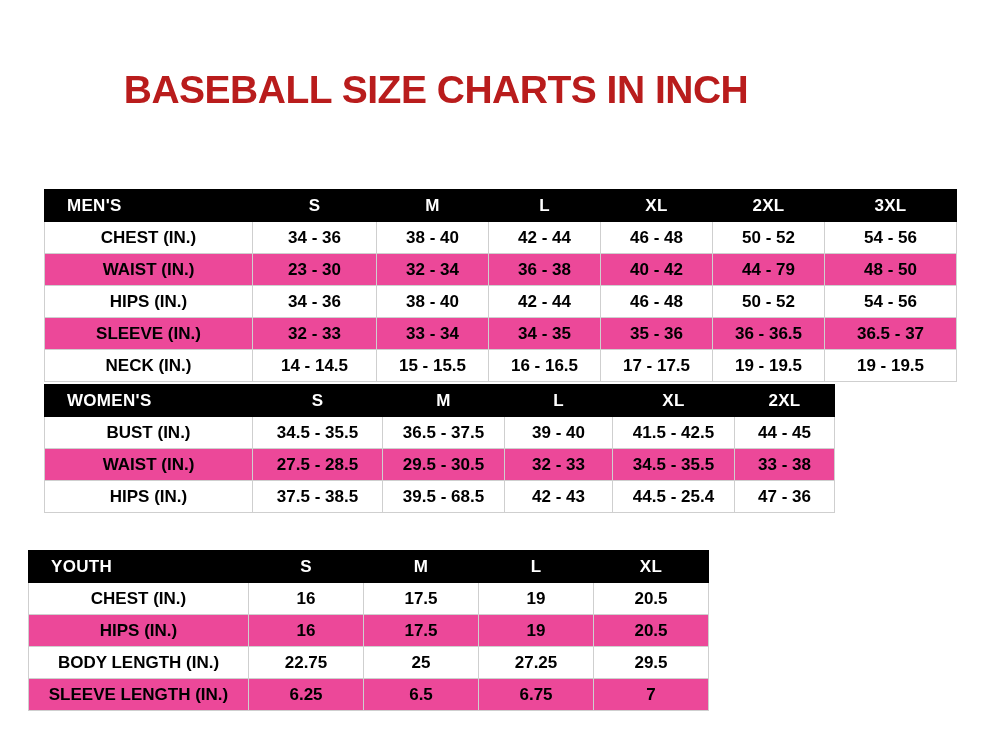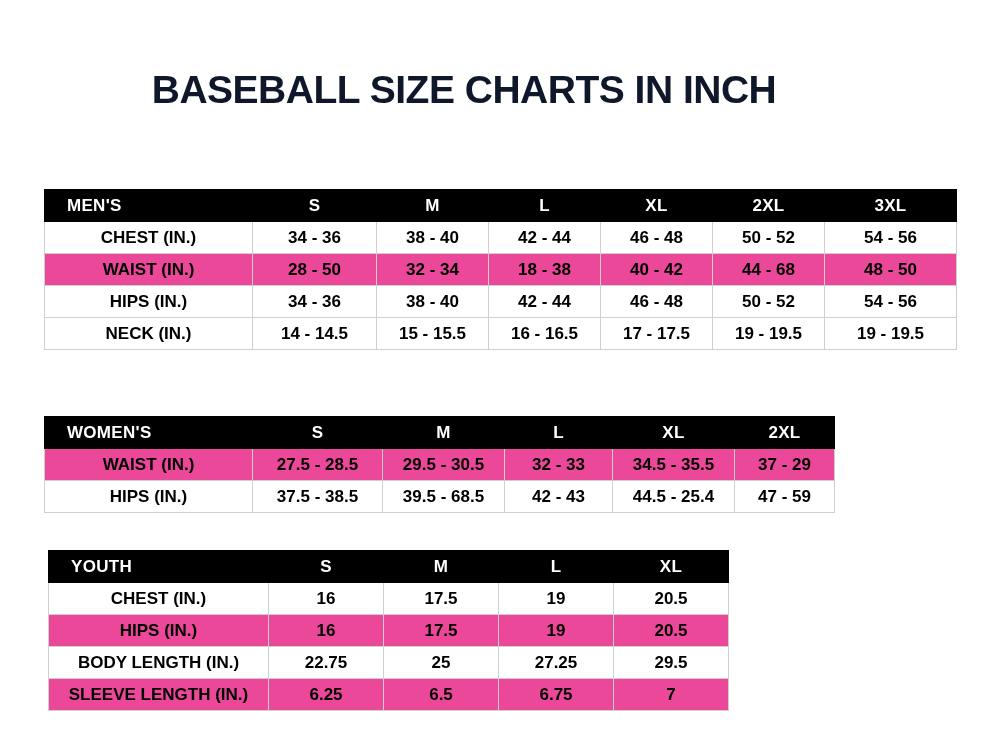--- a/index.html
+++ b/index.html
@@ -29,9 +29,8 @@
     font-size: 39px;
     font-weight: bold;
     letter-spacing: -0.5px;
-    color: #0f172a;
+    color: #b91c1c;
     font-family: "Liberation Sans", sans-serif;
-    margin-left: 28px;
   }
 
   table.size-table {

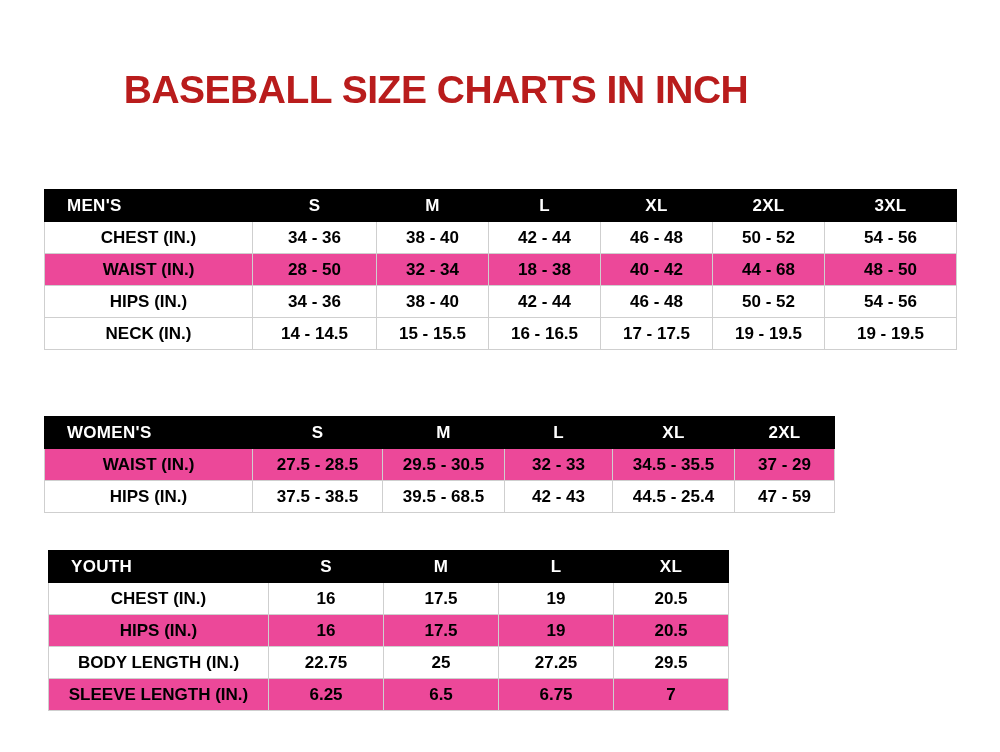--- a/index.html
+++ b/index.html
@@ -137,7 +137,7 @@
       </tr>
       <tr class="alt">
         <td class="rowlabel">WAIST (IN.)</td>
-        <td>28 - 50</td>
+        <td>23 - 30</td>
         <td>32 - 34</td>
         <td>18 - 38</td>
         <td>40 - 42</td>

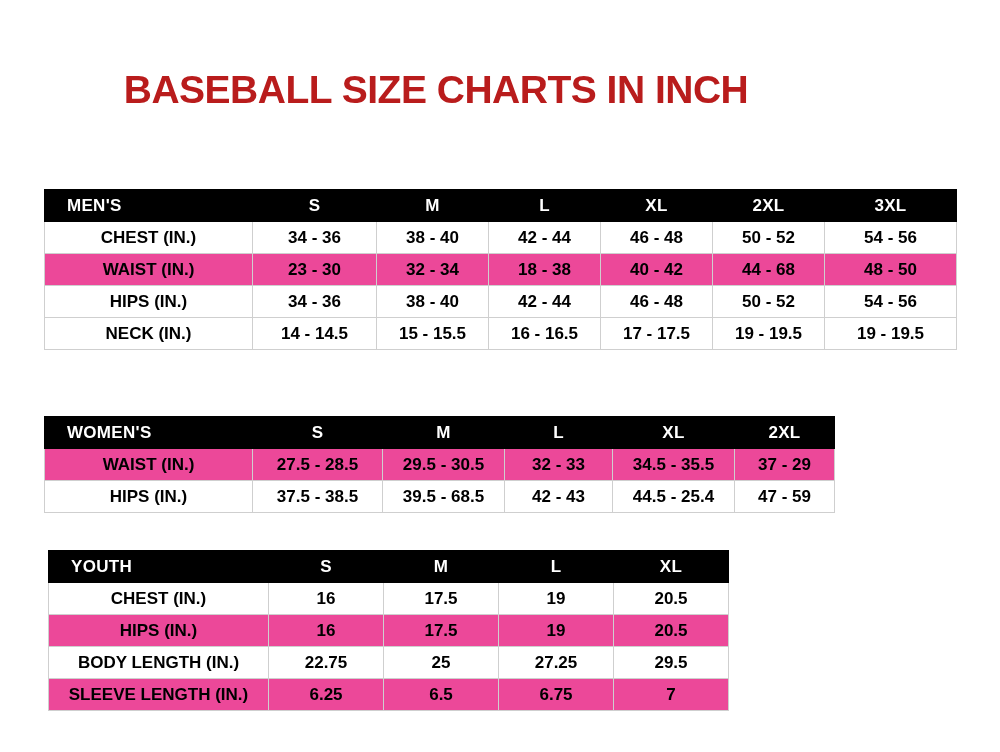--- a/index.html
+++ b/index.html
@@ -139,7 +139,7 @@
         <td class="rowlabel">WAIST (IN.)</td>
         <td>23 - 30</td>
         <td>32 - 34</td>
-        <td>18 - 38</td>
+        <td>36 - 38</td>
         <td>40 - 42</td>
         <td>44 - 68</td>
         <td>48 - 50</td>

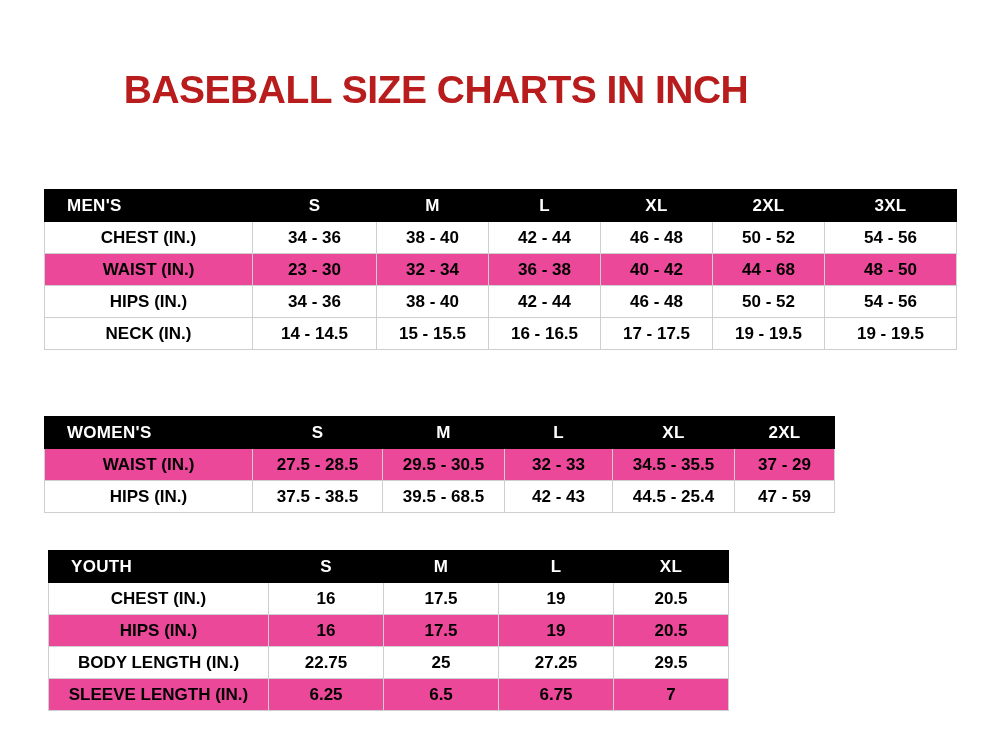--- a/index.html
+++ b/index.html
@@ -141,7 +141,7 @@
         <td>32 - 34</td>
         <td>36 - 38</td>
         <td>40 - 42</td>
-        <td>44 - 68</td>
+        <td>44 - 79</td>
         <td>48 - 50</td>
       </tr>
       <tr>

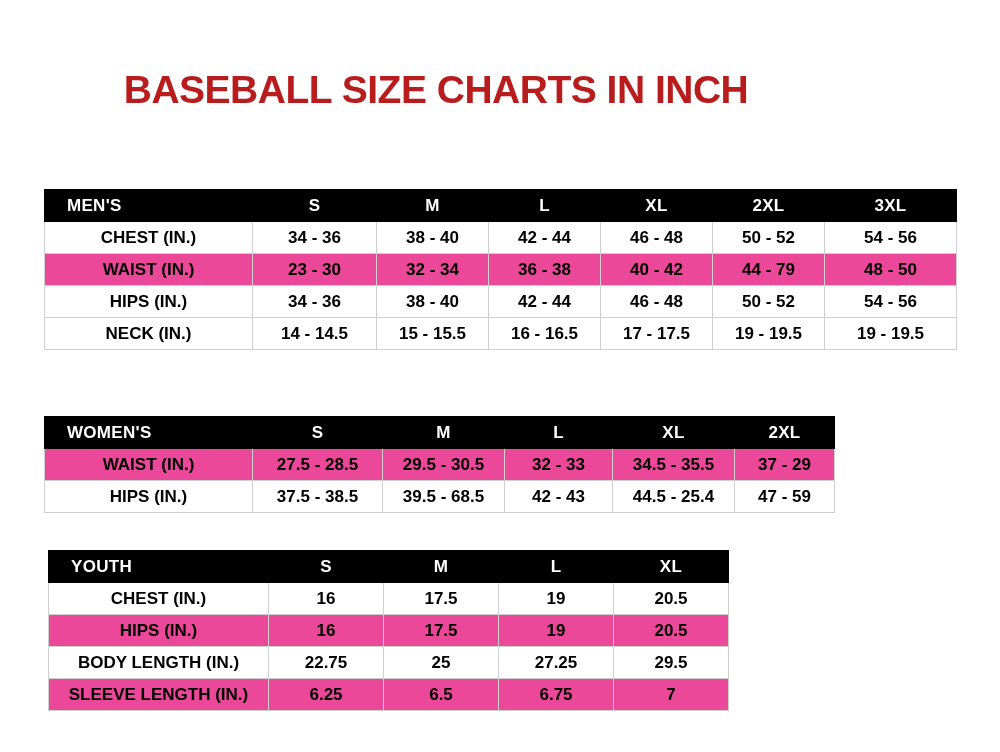--- a/index.html
+++ b/index.html
@@ -153,6 +153,15 @@
         <td>50 - 52</td>
         <td>54 - 56</td>
       </tr>
+      <tr class="alt">
+        <td class="rowlabel">SLEEVE (IN.)</td>
+        <td>32 - 33</td>
+        <td>33 - 34</td>
+        <td>34 - 35</td>
+        <td>35 - 36</td>
+        <td>36 - 36.5</td>
+        <td>36.5 - 37</td>
+      </tr>
       <tr>
         <td class="rowlabel">NECK (IN.)</td>
         <td>14 - 14.5</td>

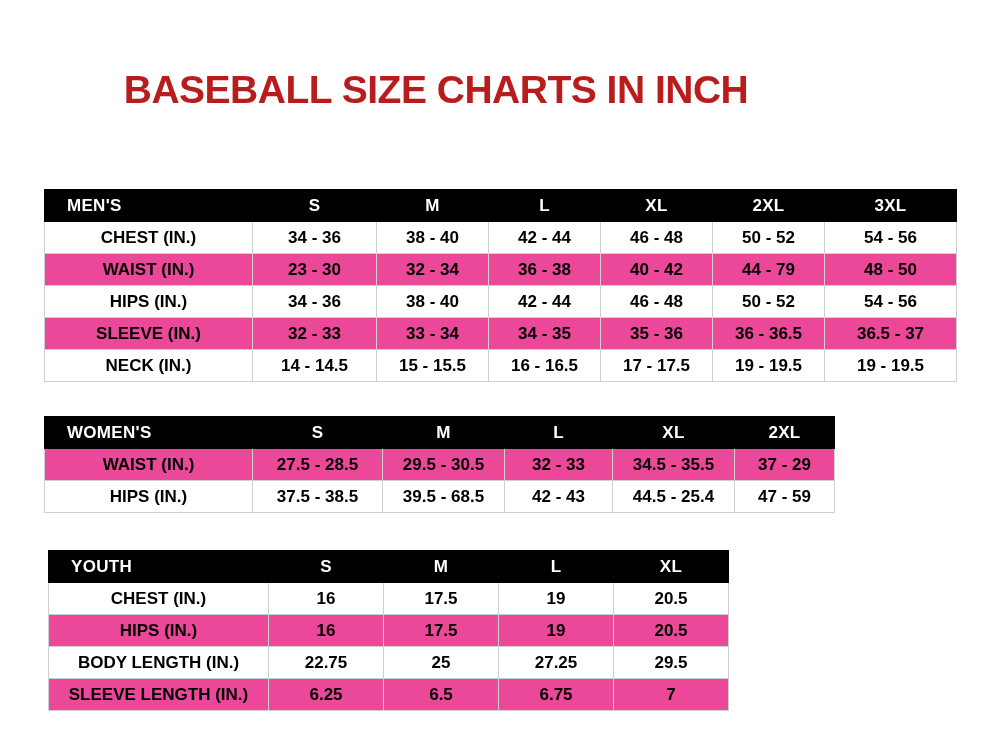--- a/index.html
+++ b/index.html
@@ -81,7 +81,7 @@
   #mens-table col.c6 { width: 132px; }
 
   
-  #womens-table { top: 416px; left: 44px; width: 790px; }
+  #womens-table { top: 384px; left: 44px; width: 790px; }
   #womens-table col.c0 { width: 208px; }
   #womens-table col.c1 { width: 130px; }
   #womens-table col.c2 { width: 122px; }

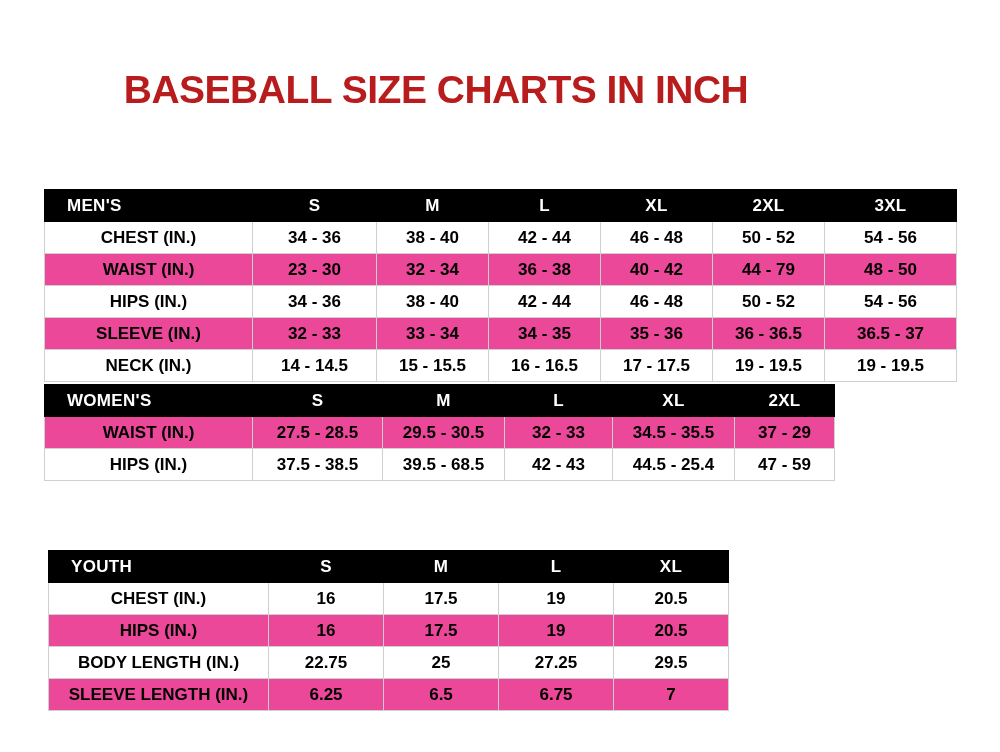--- a/index.html
+++ b/index.html
@@ -194,6 +194,14 @@
       </tr>
     </thead>
     <tbody>
+      <tr>
+        <td class="rowlabel">BUST (IN.)</td>
+        <td>34.5 - 35.5</td>
+        <td>36.5 - 37.5</td>
+        <td>39 - 40</td>
+        <td>41.5 - 42.5</td>
+        <td>44 - 45</td>
+      </tr>
       <tr class="alt">
         <td class="rowlabel">WAIST (IN.)</td>
         <td>27.5 - 28.5</td>

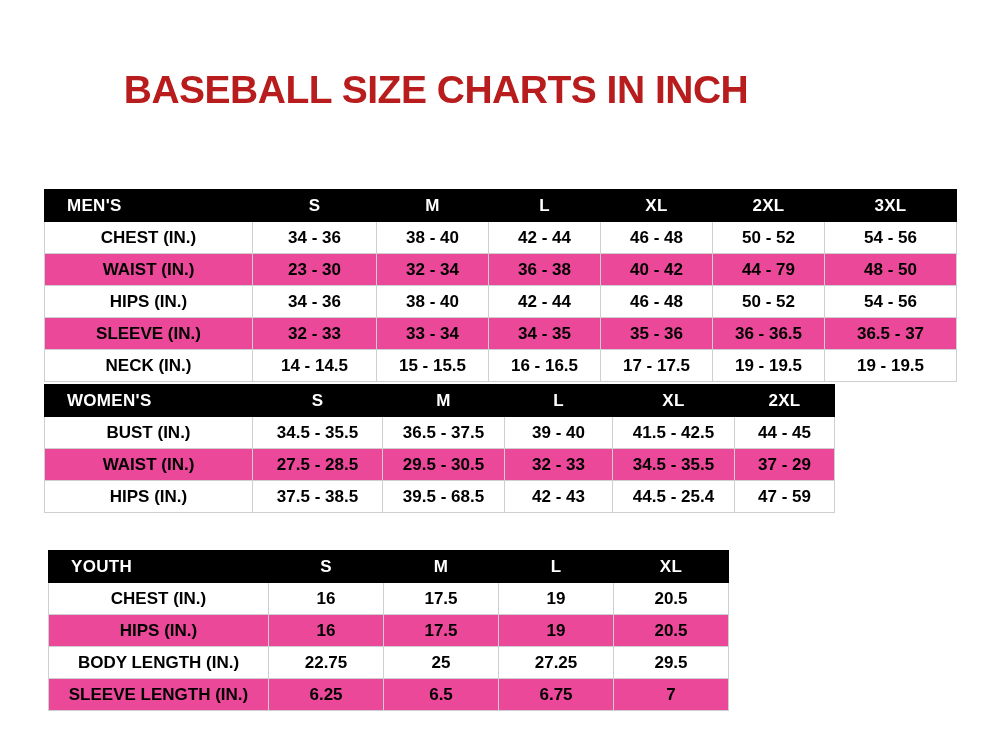--- a/index.html
+++ b/index.html
@@ -208,7 +208,7 @@
         <td>29.5 - 30.5</td>
         <td>32 - 33</td>
         <td>34.5 - 35.5</td>
-        <td>37 - 29</td>
+        <td>33 - 38</td>
       </tr>
       <tr>
         <td class="rowlabel">HIPS (IN.)</td>

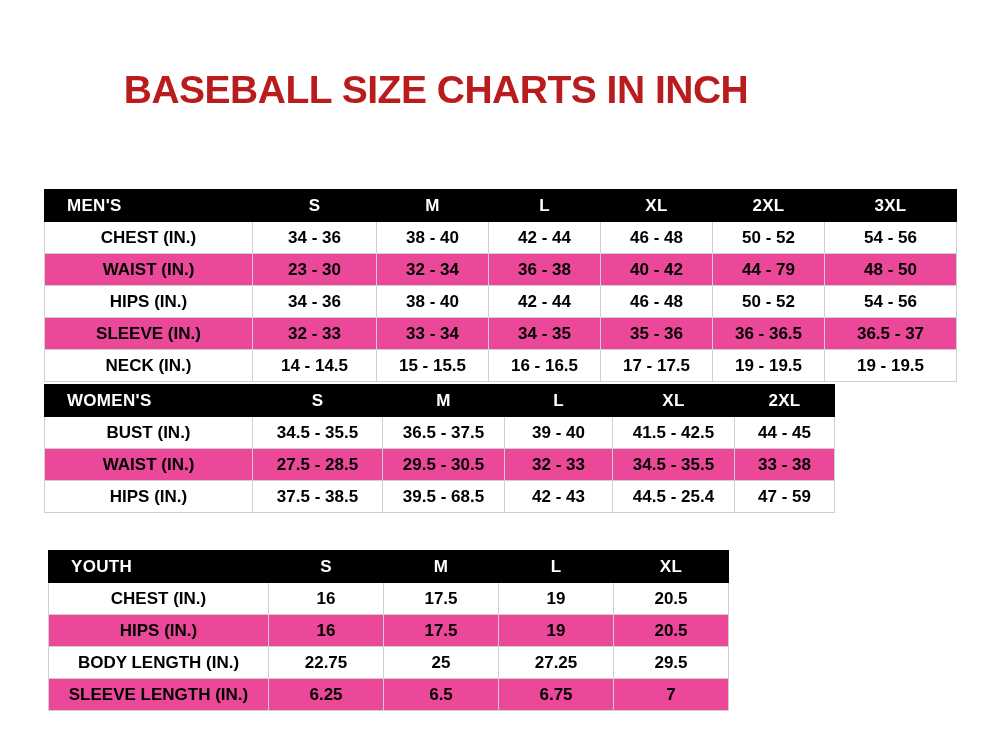--- a/index.html
+++ b/index.html
@@ -216,7 +216,7 @@
         <td>39.5 - 68.5</td>
         <td>42 - 43</td>
         <td>44.5 - 25.4</td>
-        <td>47 - 59</td>
+        <td>47 - 36</td>
       </tr>
     </tbody>
   </table>

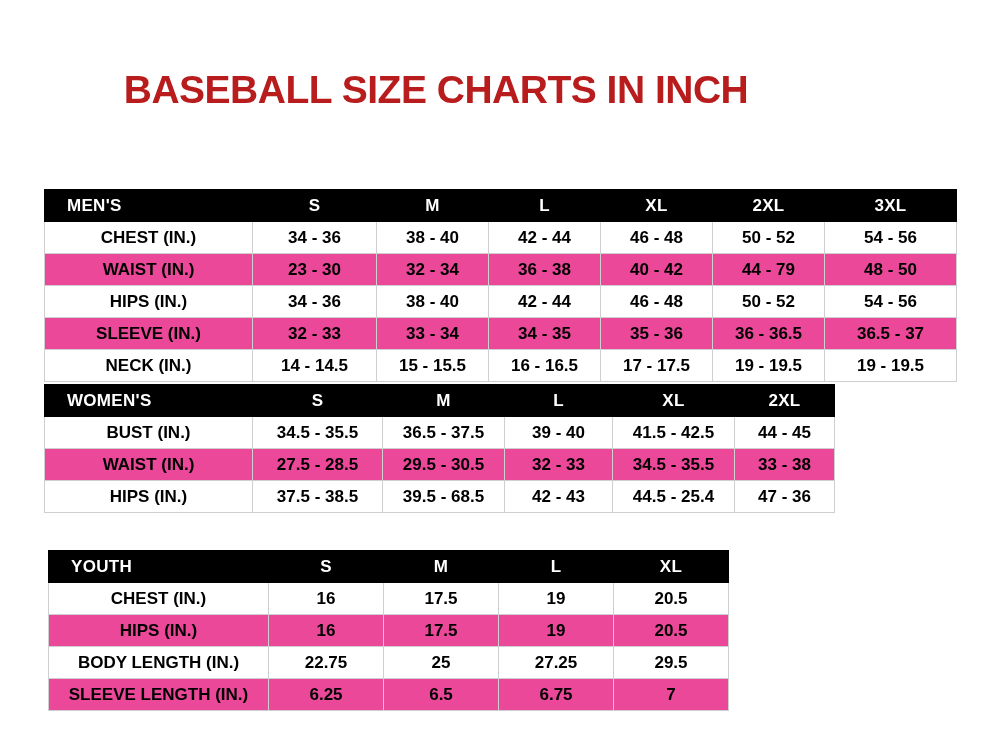--- a/index.html
+++ b/index.html
@@ -90,7 +90,7 @@
   #womens-table col.c5 { width: 100px; }
 
   
-  #youth-table { top: 550px; left: 48px; width: 680px; }
+  #youth-table { top: 550px; left: 28px; width: 680px; }
   #youth-table col.c0 { width: 220px; }
   #youth-table col.c1 { width: 115px; }
   #youth-table col.c2 { width: 115px; }

